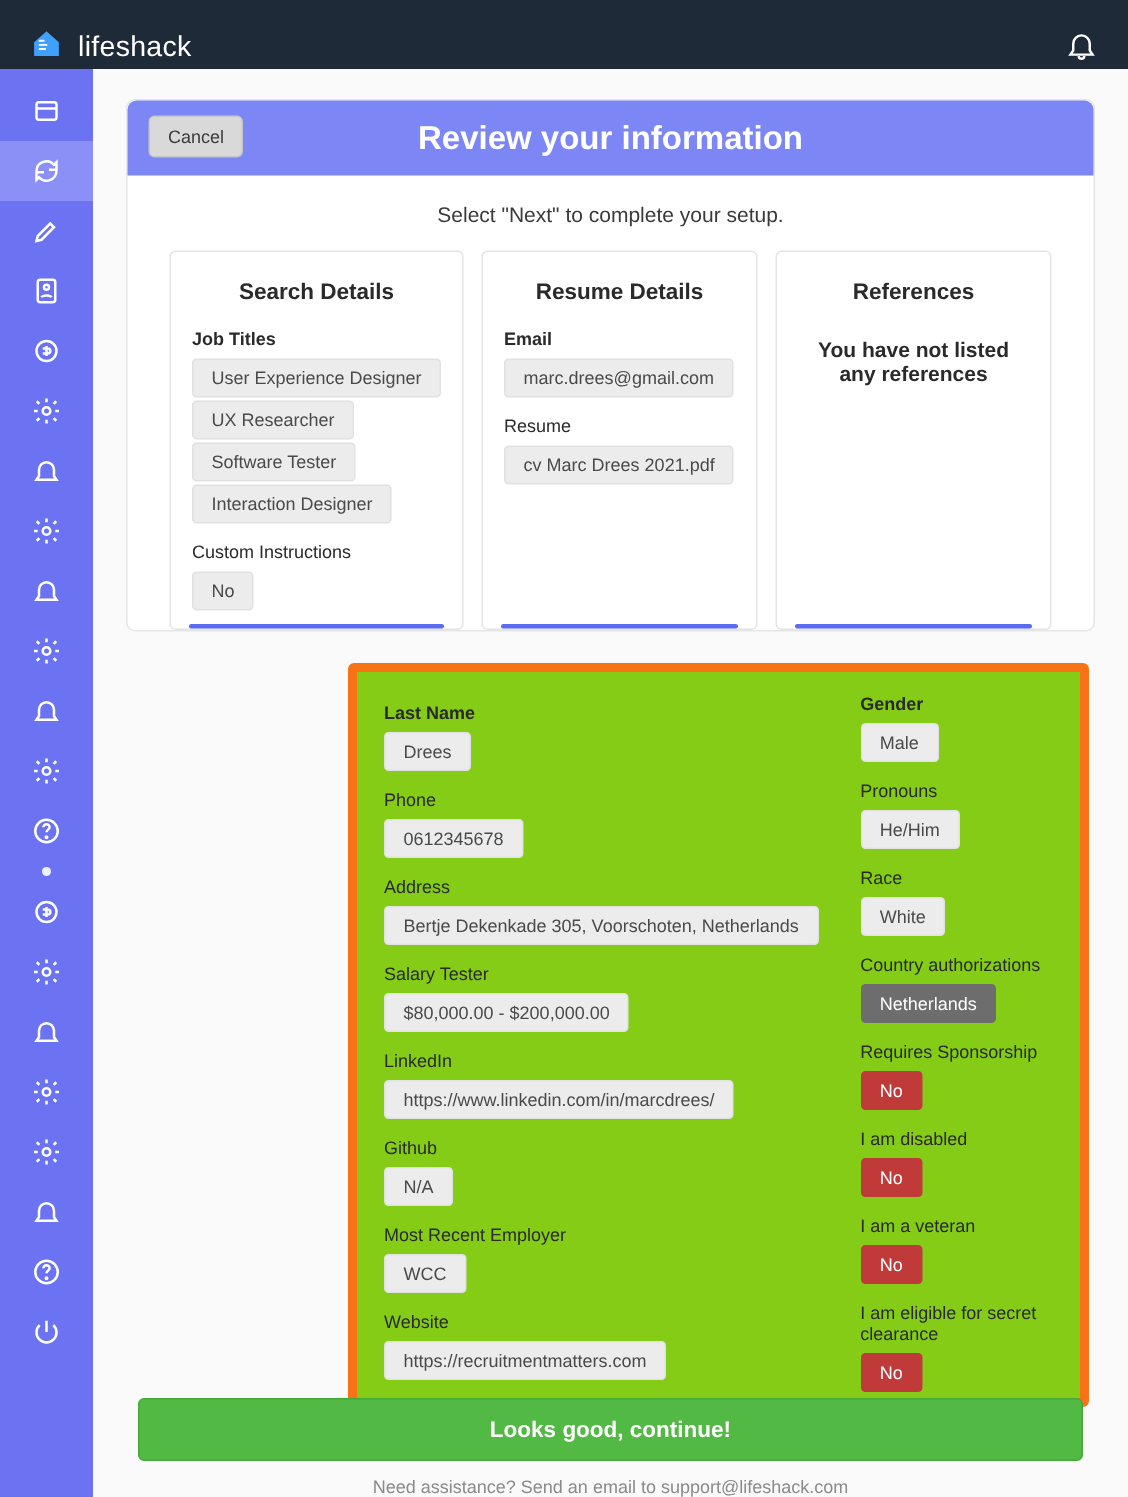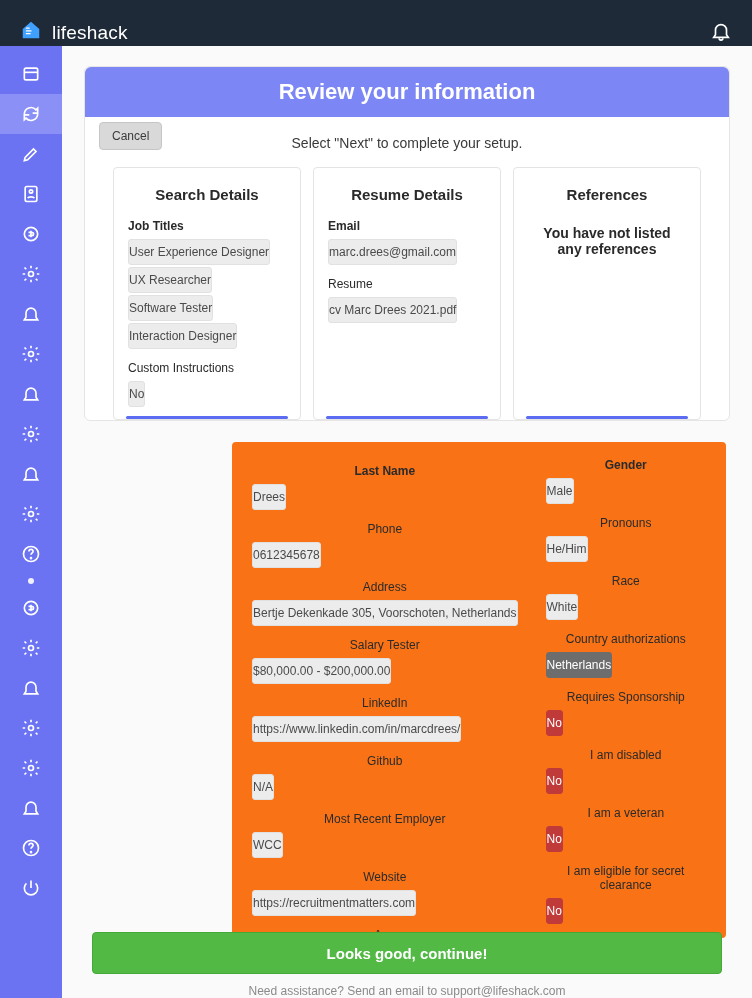--- a/index.html
+++ b/index.html
@@ -28,7 +28,7 @@
 
   .page-header { background: #7c86f4; color: #fff; padding: 12px 14px; border-top-left-radius: 6px; border-top-right-radius: 6px; position: relative; }
   .page-header h1 { text-align: center; font-size: 22px; font-weight: 700; }
-  .cancel-btn { position: absolute; left: 14px; top: 10px; background: #d9d9d9; color: #3b3b3b; border: 1px solid #c6c6c6; border-radius: 4px; padding: 6px 12px; font-size: 12px; cursor: pointer; margin-top: 45px; }
+  .cancel-btn { position: absolute; left: 14px; top: 10px; background: #d9d9d9; color: #3b3b3b; border: 1px solid #c6c6c6; border-radius: 4px; padding: 6px 12px; font-size: 12px; cursor: pointer; }
 
   .subtitle { text-align: center; font-size: 14px; color: #3a3a3a; padding: 18px 0 16px; }
 

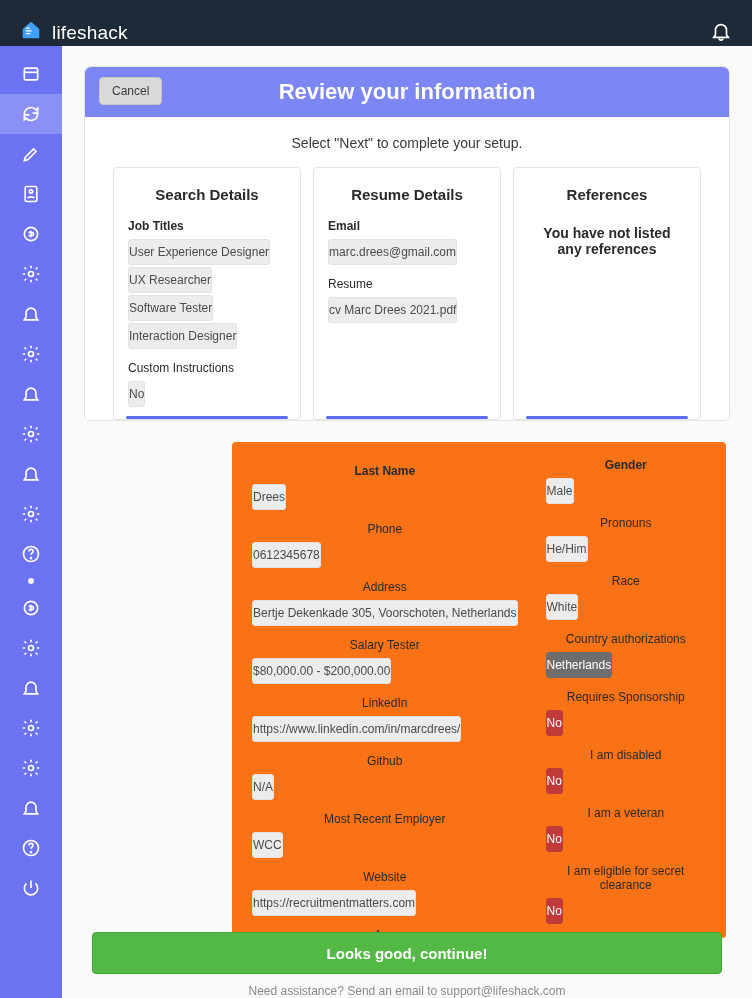--- a/index.html
+++ b/index.html
@@ -41,7 +41,7 @@
   .label { font-size: 12px; font-weight: 700; color: #2a2a2a; margin: 6px 0 6px; }
   .value-label { font-size: 12px; font-weight: 400; color: #2a2a2a; margin: 12px 0 6px; }
   .chip-row { display: flex; flex-wrap: wrap; gap: 6px; margin-bottom: 2px; }
-  .chip { background: #ececec; border: 1px solid #e1e1e1; color: #4a4a4a; font-size: 12px; padding: 5px 0; border-radius: 3px; white-space: nowrap; }
+  .chip { background: #ececec; border: 1px solid #e1e1e1; color: #4a4a4a; font-size: 12px; padding: 5px 12px; border-radius: 3px; white-space: nowrap; }
   .chip.dark { background: #6d6d6d; color: #fff; border-color: #6d6d6d; }
   .chip.red { background: #c13a3a; color: #fff; border-color: #c13a3a; }
 

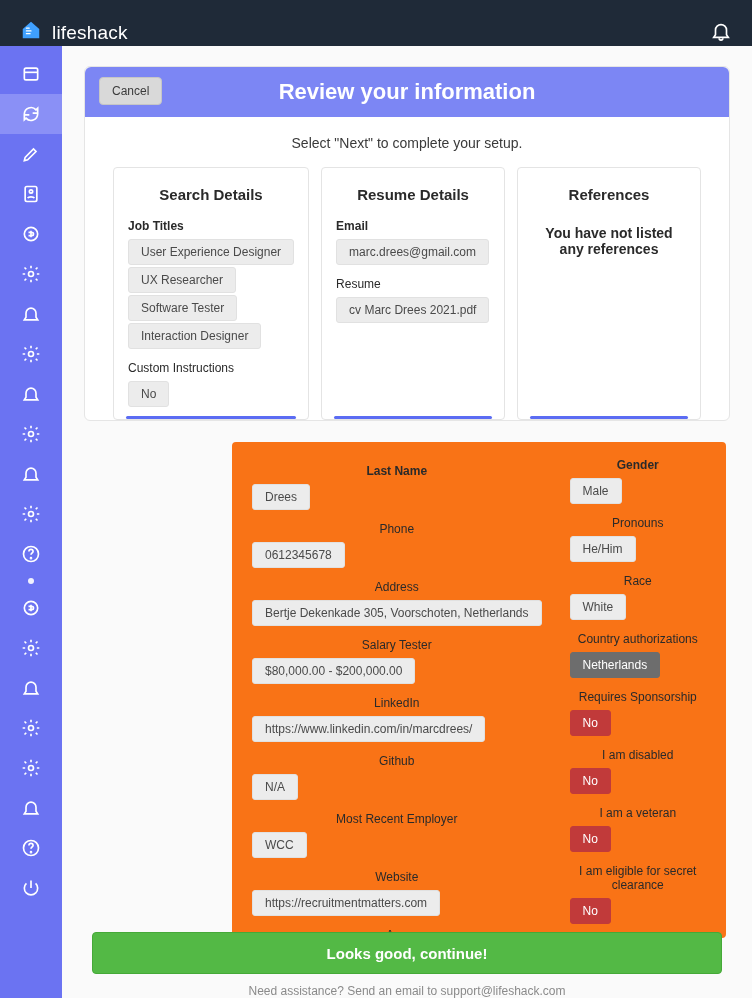--- a/index.html
+++ b/index.html
@@ -48,7 +48,7 @@
   .empty-refs { text-align: center; font-size: 14px; font-weight: 700; color: #2a2a2a; padding: 6px 10px; }
 
   
-  .details { position: absolute; left: 170px; right: 26px; top: 396px; bottom: 60px; background: #f97316; border: 2px solid #f97316; border-radius: 4px; padding: 14px 18px; overflow: hidden; text-align: center; }
+  .details { position: absolute; left: 170px; right: 26px; top: 396px; bottom: 60px; background: #84cc16; border: 6px solid #f97316; border-radius: 4px; padding: 14px 18px; overflow: hidden; }
   .details-grid { display: flex; gap: 28px; }
   .col { flex: 1; }
 

